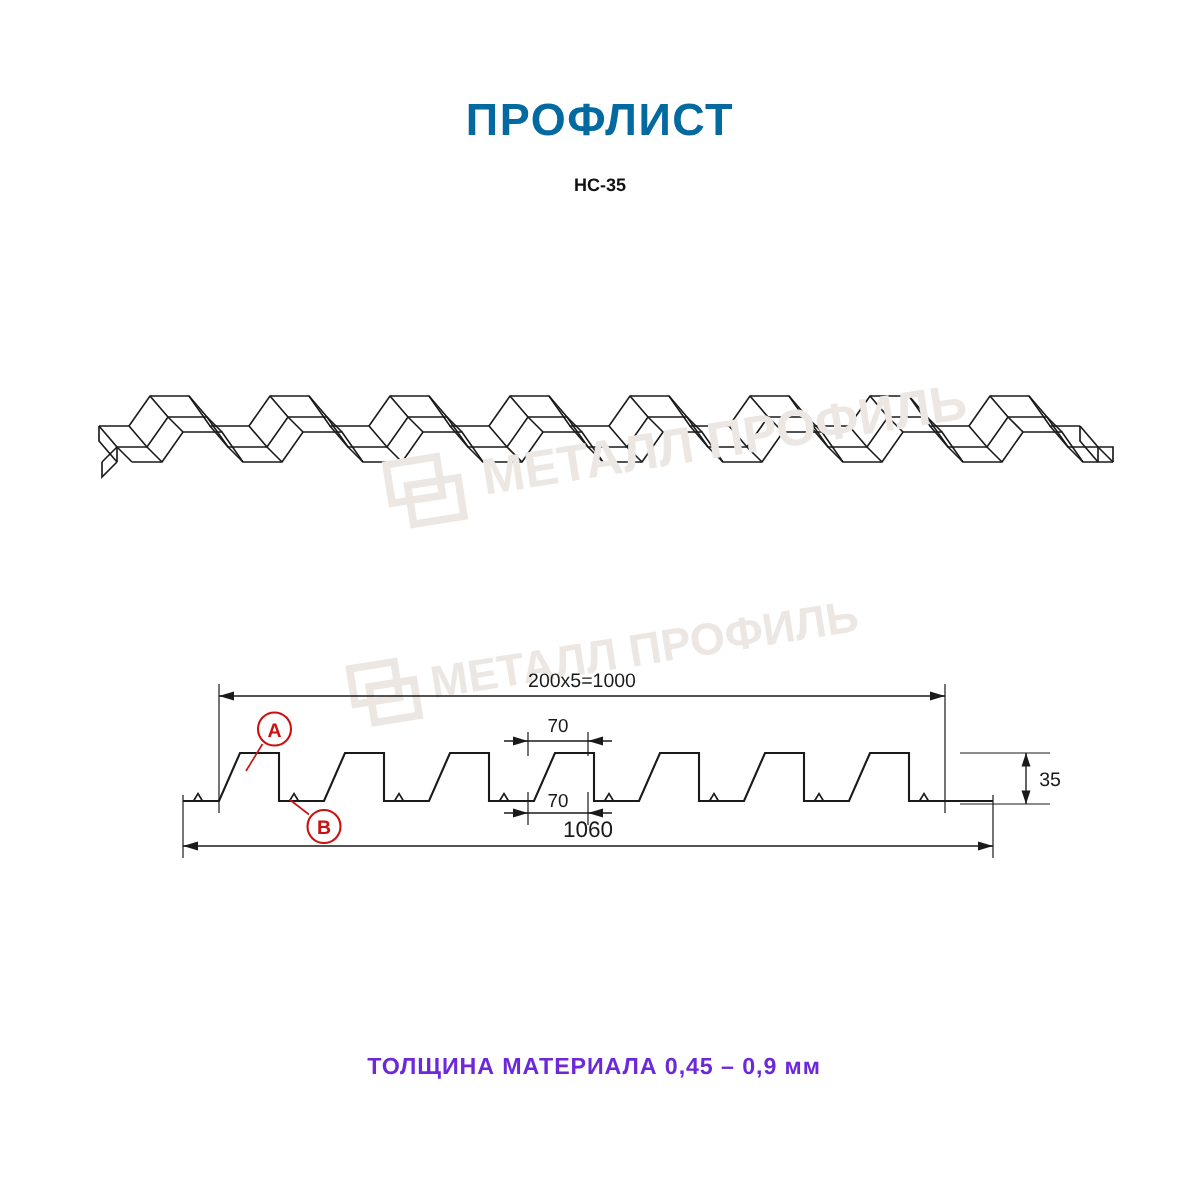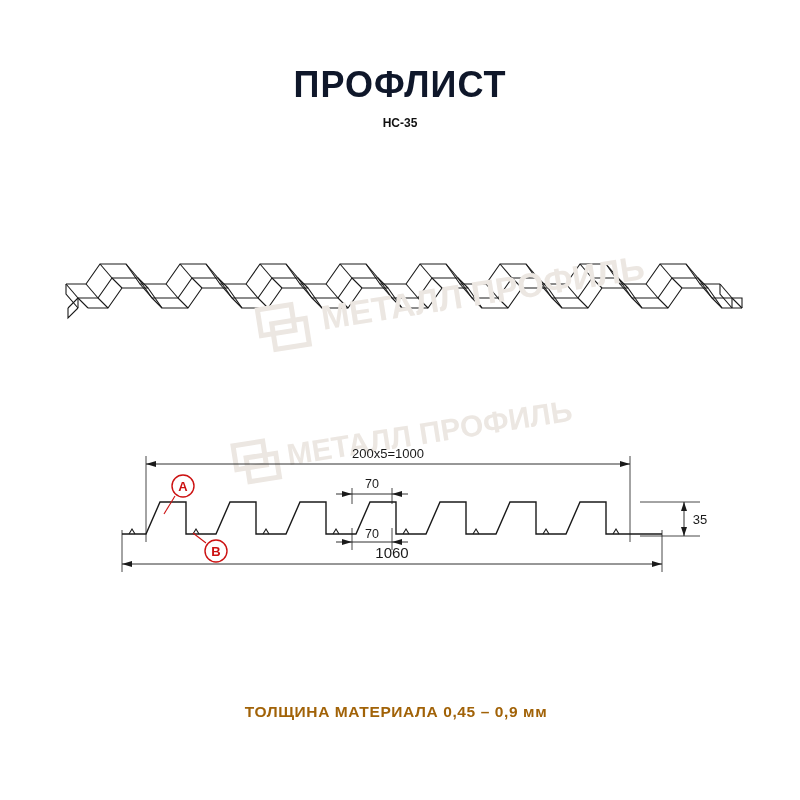--- a/index.html
+++ b/index.html
@@ -25,10 +25,10 @@
     left: 0;
     width: 800px;
     text-align: center;
-    font-size: 36px;
+    font-size: 30px;
     font-weight: bold;
     letter-spacing: 1px;
-    color: #0f172a;
+    color: #0369a1;
   }
   .subtitle {
     position: absolute;

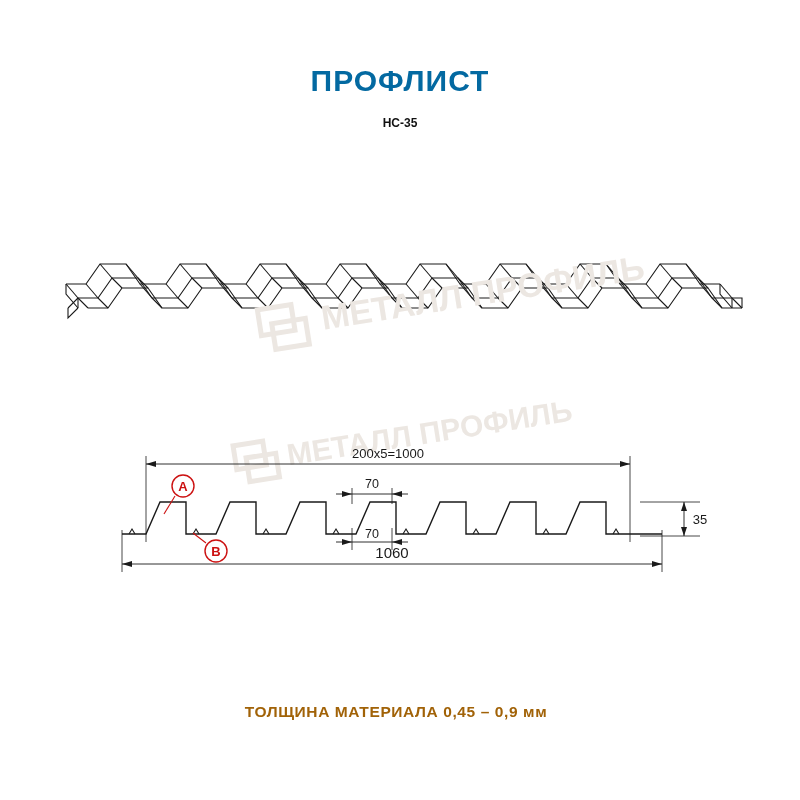--- a/index.html
+++ b/index.html
@@ -49,7 +49,7 @@
     font-size: 15.5px;
     font-weight: bold;
     letter-spacing: 0.6px;
-    color: #a16207;
+    color: #6d28d9;
   }
   .iso-wrap {
     position: absolute;

